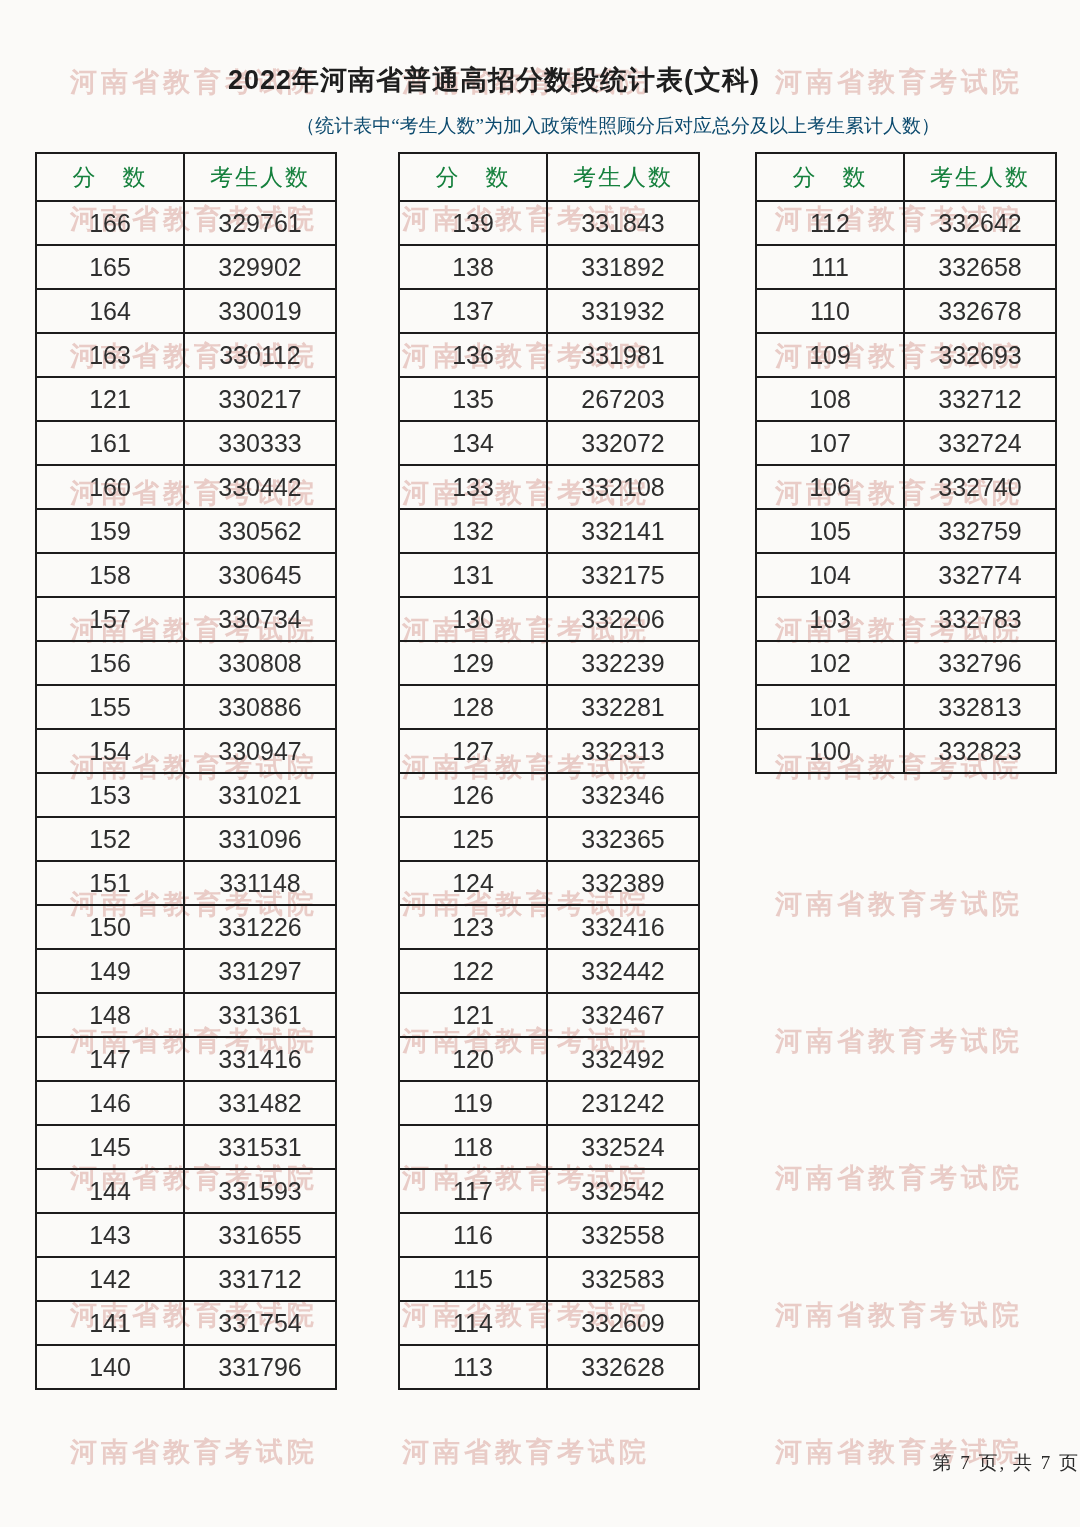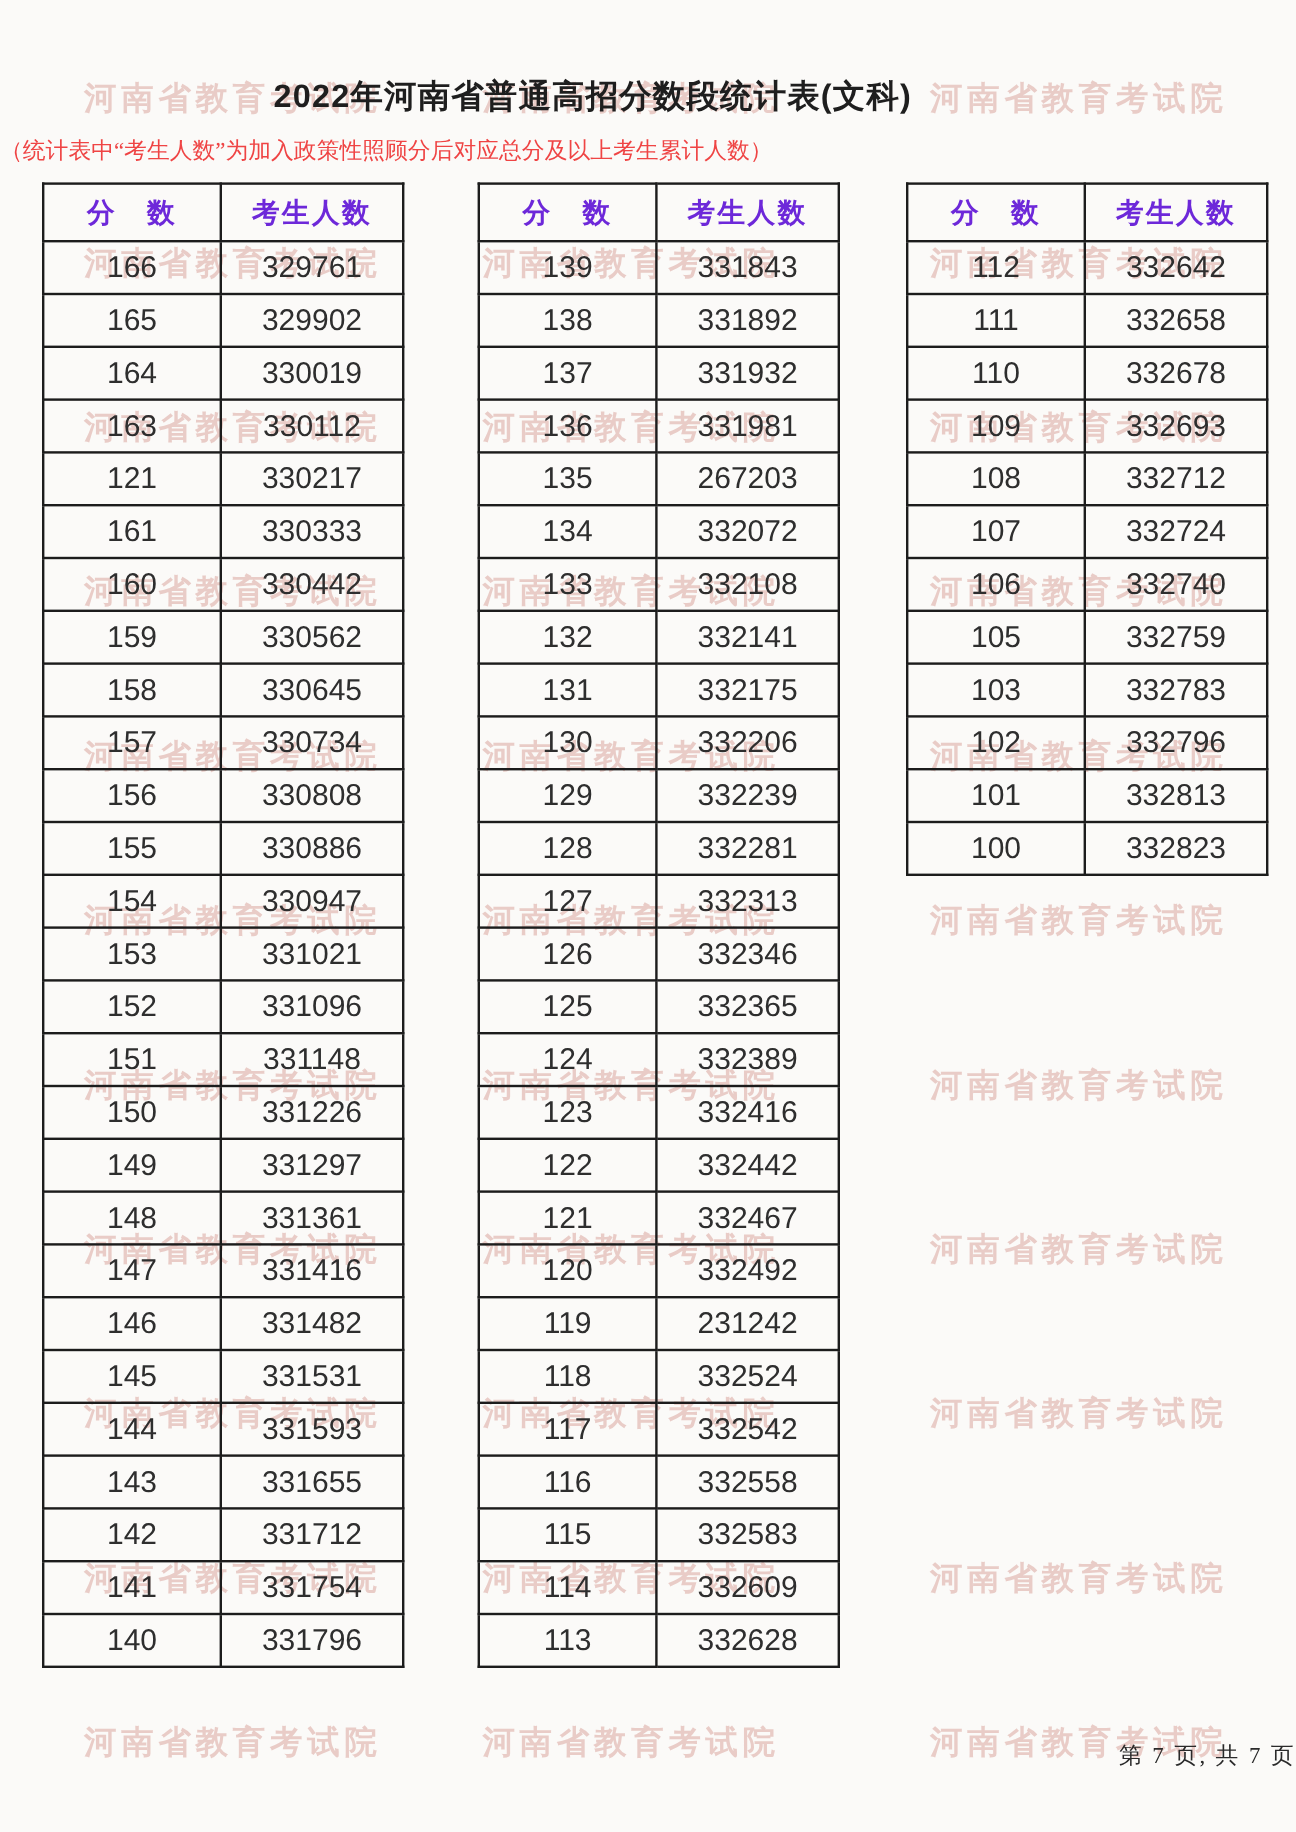--- a/index.html
+++ b/index.html
@@ -34,9 +34,9 @@
   }
   .page-subtitle {
     position: absolute; left: 0; top: 113px; width: 940px;
-    text-align: left;
+    text-align: right;
     font-size: 19px;
-    color: #ef4444;
+    color: #0c4a6e;
     font-family: "Liberation Serif", serif;
   }
   table.score-table {

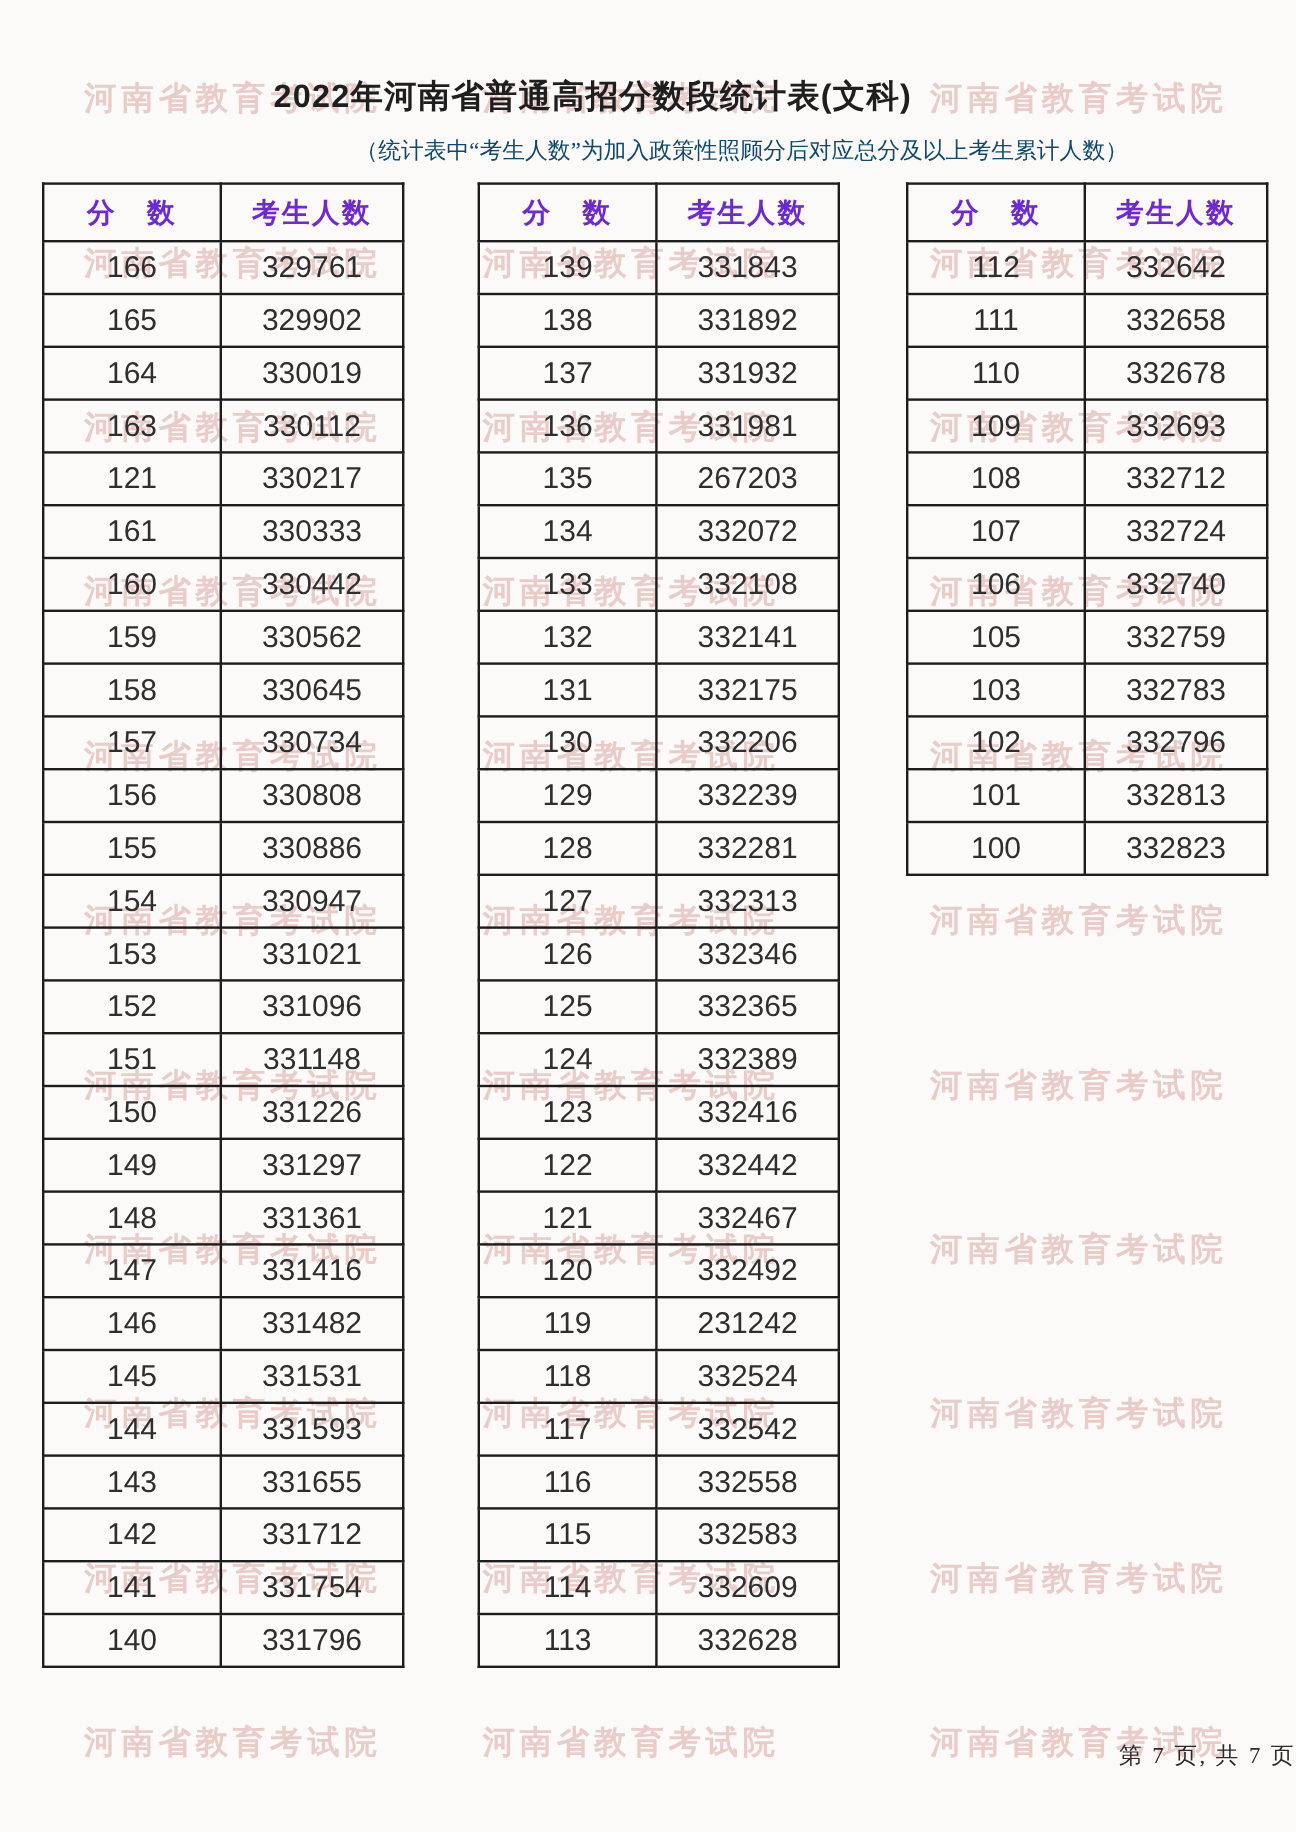--- a/index.html
+++ b/index.html
@@ -56,9 +56,9 @@
   table.score-table th {
     height: 46px;
     font-size: 23px;
-    font-weight: bold;
+    font-weight: normal;
     letter-spacing: 2px;
-    color: #6d28d9;
+    color: #15803d;
   }
   table.score-table td {
     height: 42px;

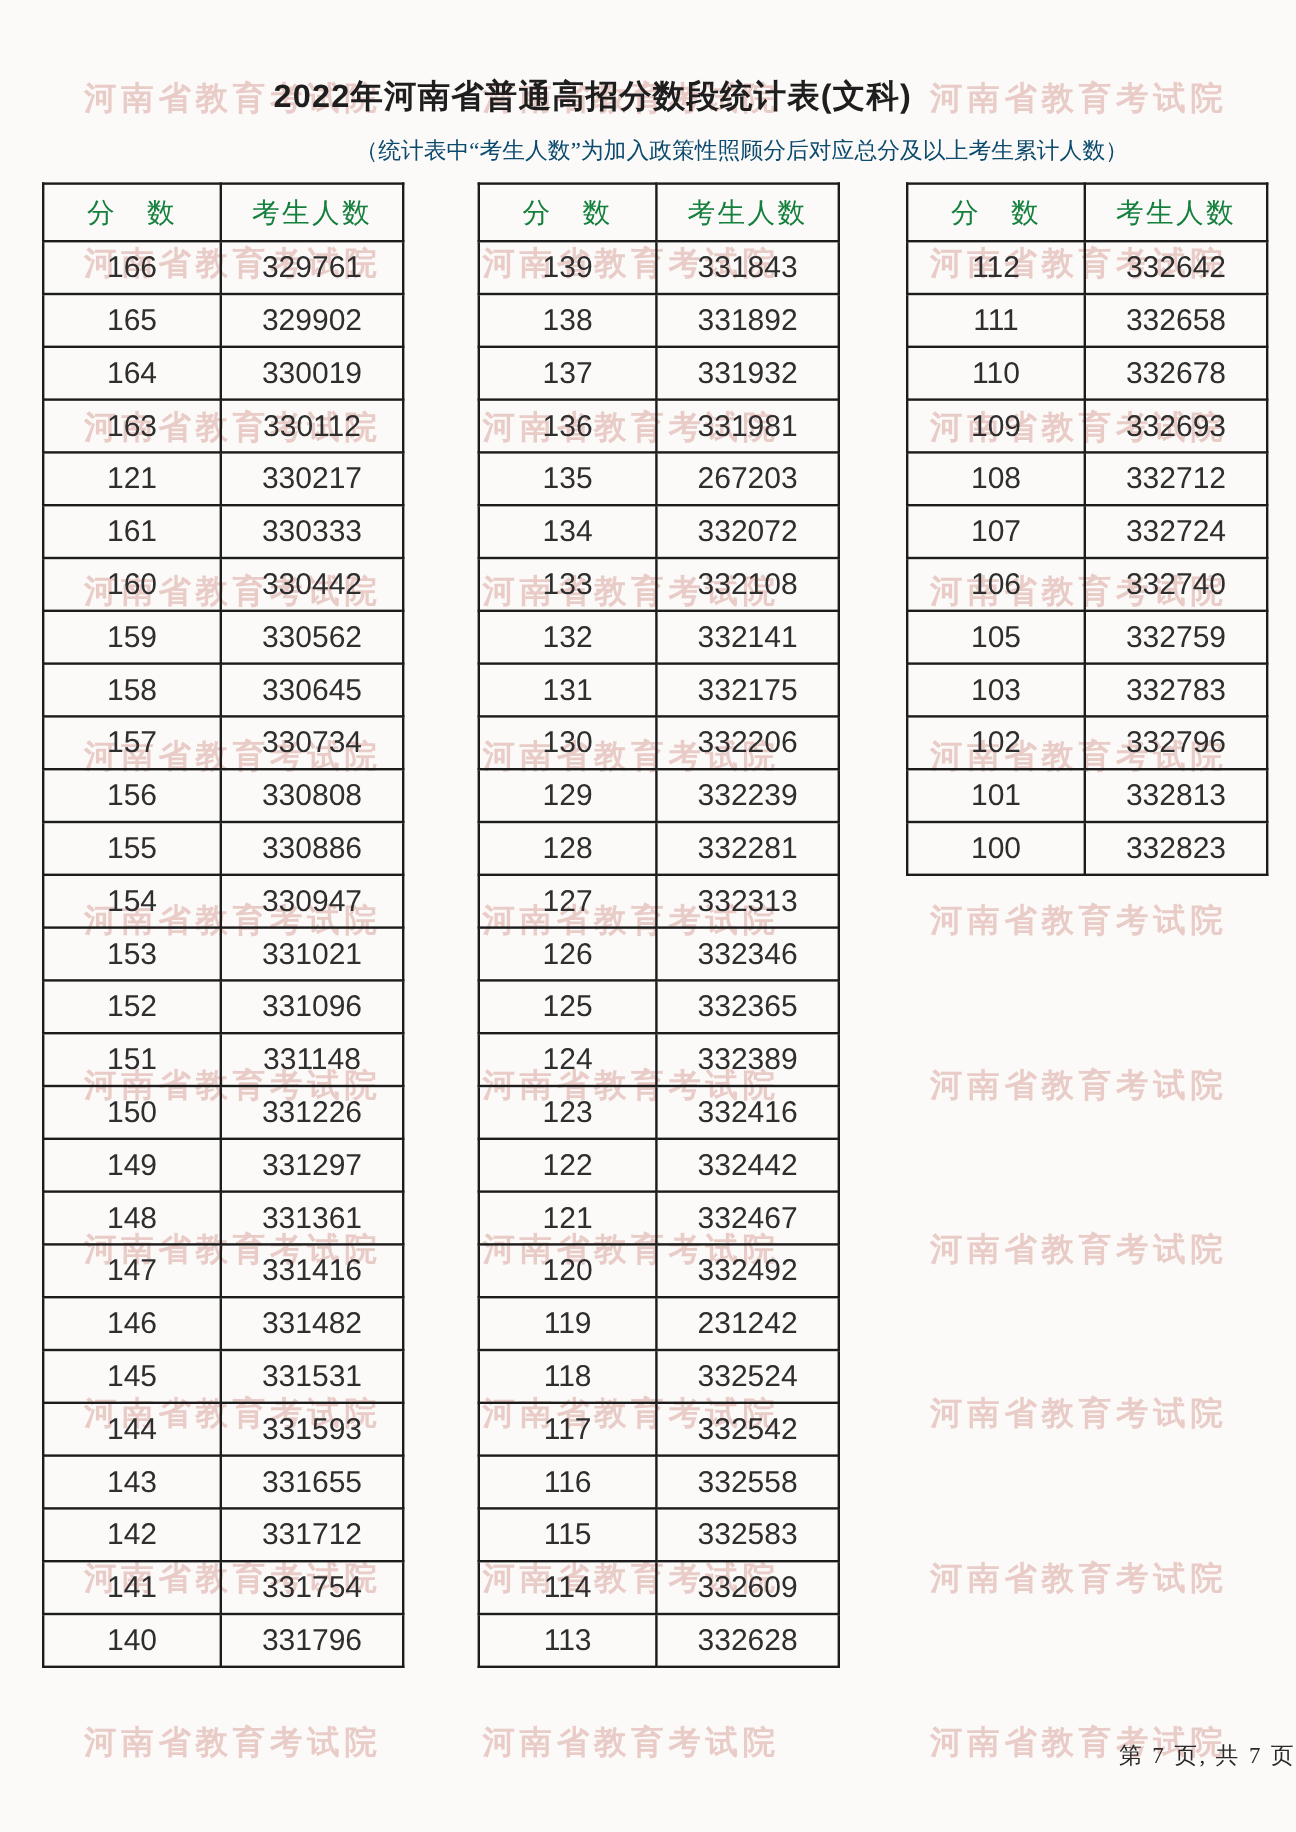--- a/index.html
+++ b/index.html
@@ -413,6 +413,10 @@
           <td>332759</td>
         </tr>
         <tr>
+          <td>104</td>
+          <td>332774</td>
+        </tr>
+        <tr>
           <td>103</td>
           <td>332783</td>
         </tr>

